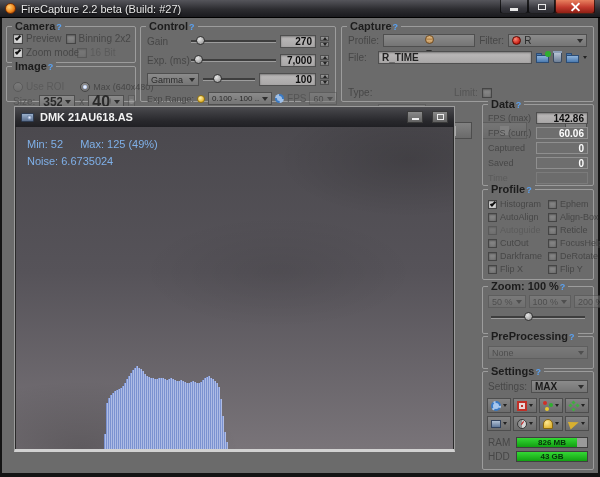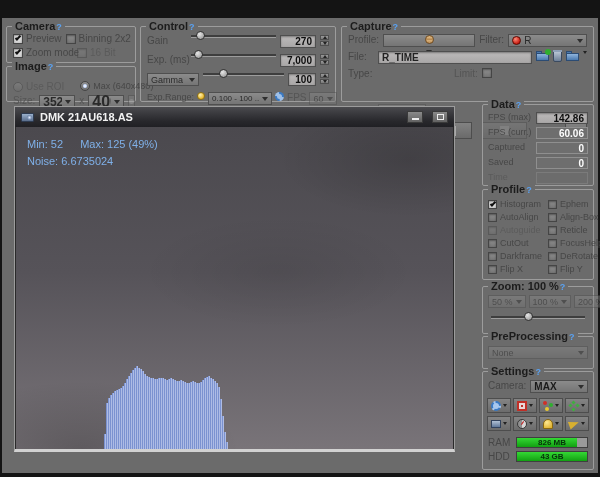--- a/index.html
+++ b/index.html
@@ -174,6 +174,24 @@
 
 <div id="app">
 
+  <div class="titlebar">
+    <div class="fire-ico"></div>
+    <div class="title-text">FireCapture 2.2 beta (Build: #27)</div>
+    <div class="winbtns">
+      <div class="wbtn min">
+          <div class="glyph-min"></div>
+        </div>
+      <div class="wbtn max">
+          <div class="glyph-max"></div>
+        </div>
+      <div class="wbtn close">
+          <div class="glyph-x">
+            <i></i>
+            <b></b>
+          </div>
+        </div>
+    </div>
+  </div>
 
   <div class="client"></div>
 

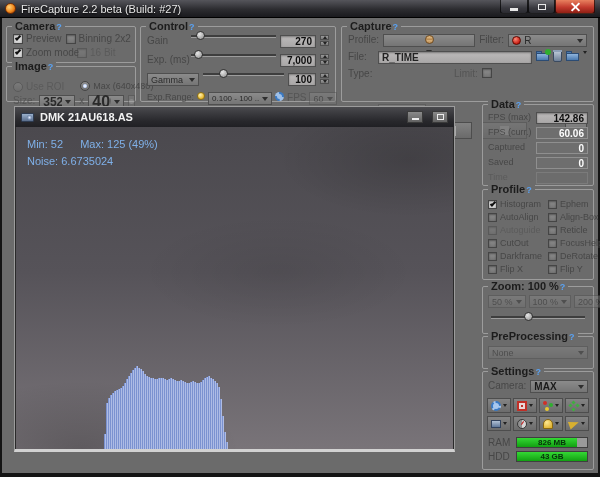--- a/index.html
+++ b/index.html
@@ -40,7 +40,7 @@
   .lbl { color:#474747; font-size:10px; white-space:nowrap; }
   .lbl.dim { color:#555; }
 
-  .row { display:flex; align-items:flex-start; gap:4px; padding:0 6px; }
+  .row { display:flex; align-items:center; gap:4px; padding:0 6px; }
 
   
   .cb { width:10px; height:10px; flex:none; border:1px solid #454545;

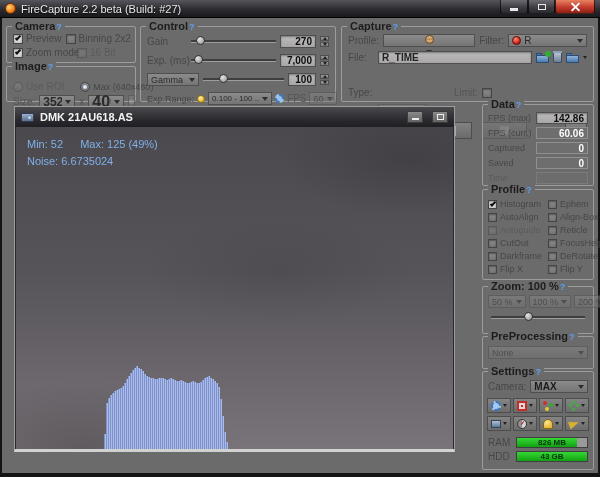--- a/index.html
+++ b/index.html
@@ -294,7 +294,7 @@
       <div class="track" style="flex:1;">
           <div class="thumb" style="left:20%;"></div>
         </div>
-      <div class="field" style="width:28px;">100</div>
+      <div class="field" style="width:57px;">100</div>
       <div class="spin">
           <span>
             <i class="tri-up"></i>

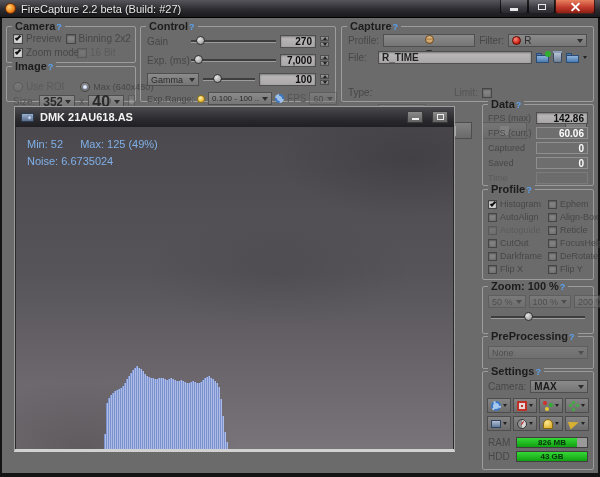--- a/index.html
+++ b/index.html
@@ -589,7 +589,7 @@
   <div class="gb" style="left:482px;top:371px;width:112px;height:99px;">
     <div class="gb-title"><span>Settings</span><span class="help">?</span></div>
     <div class="row" style="margin-top:8px;padding:0 5px;">
-      <span class="lbl">Camera:</span>
+      <span class="lbl">Settings:</span>
       <div class="combo" style="flex:1;">
         <span class="val" style="font-weight:bold;font-size:10px;color:#1a1a1a;">MAX</span>
         <span class="chev"></span>

